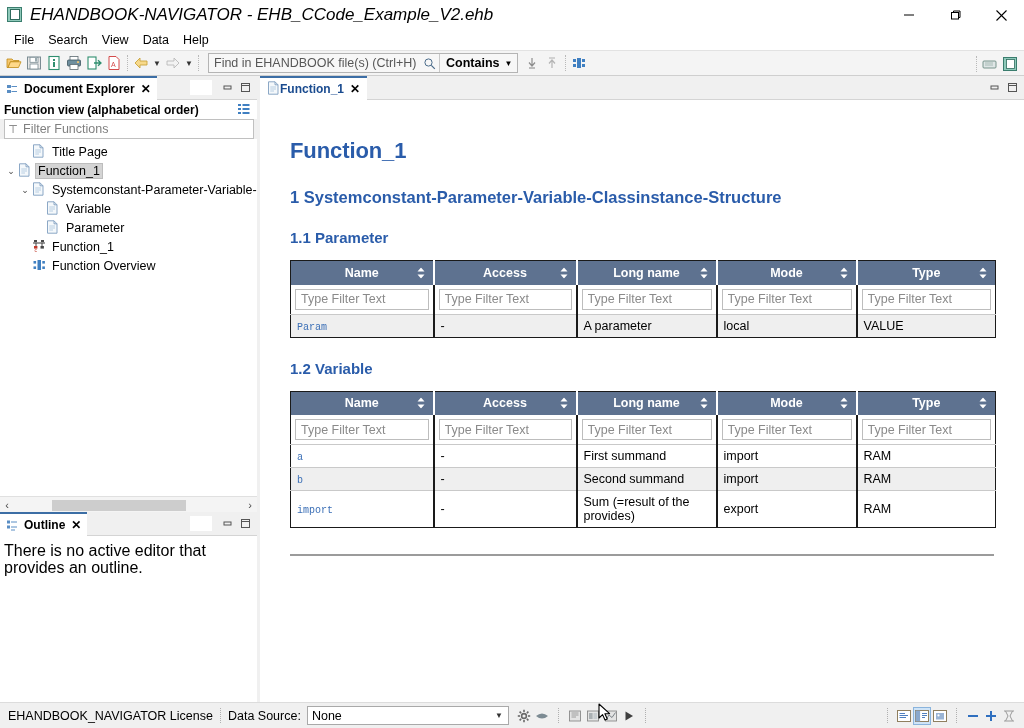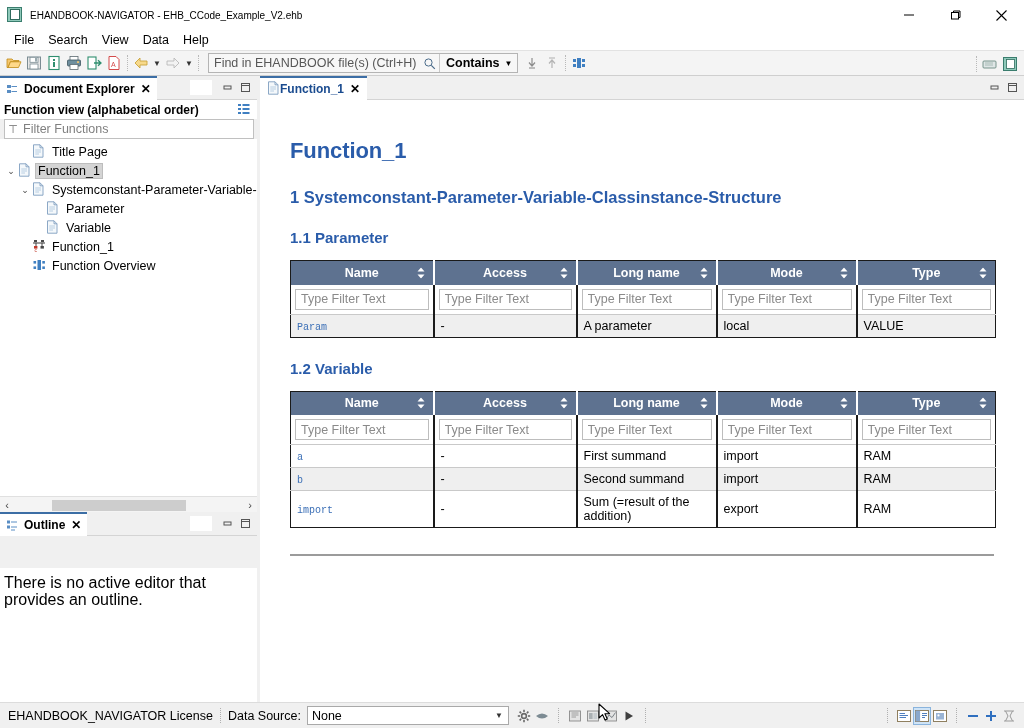--- a/index.html
+++ b/index.html
@@ -44,9 +44,10 @@
     border:1px solid #2f6b5d; background:#ffffff;
   }
   .title-text {
-    font-size: 10px;
+    font-size: 17px;
     color: #000;
     white-space: nowrap;
+    font-style: italic;
   }
   .win-btns {
     position: absolute; right: 0; top: 0;

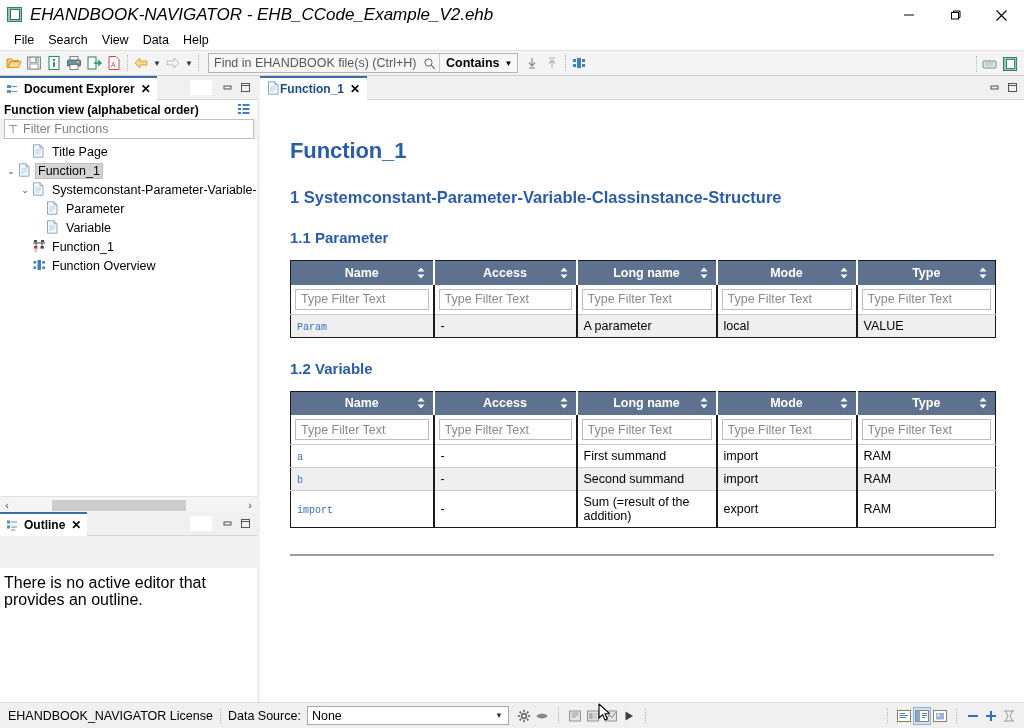--- a/index.html
+++ b/index.html
@@ -659,7 +659,7 @@
                 <path d="M3.3 6 H9 M3.3 8 H9 M3.3 10 H7" stroke="#9dbdd8" stroke-width="0.7"></path>
               </svg>
           </span>
-          <span class="tree-lbl">Parameter</span>
+          <span class="tree-lbl">Variable</span>
         </div>
 
         <div class="tree-row" style="padding-left:46px;">
@@ -670,7 +670,7 @@
                 <path d="M3.3 6 H9 M3.3 8 H9 M3.3 10 H7" stroke="#9dbdd8" stroke-width="0.7"></path>
               </svg>
           </span>
-          <span class="tree-lbl">Variable</span>
+          <span class="tree-lbl">Parameter</span>
         </div>
 
         <div class="tree-row" style="padding-left:32px;">

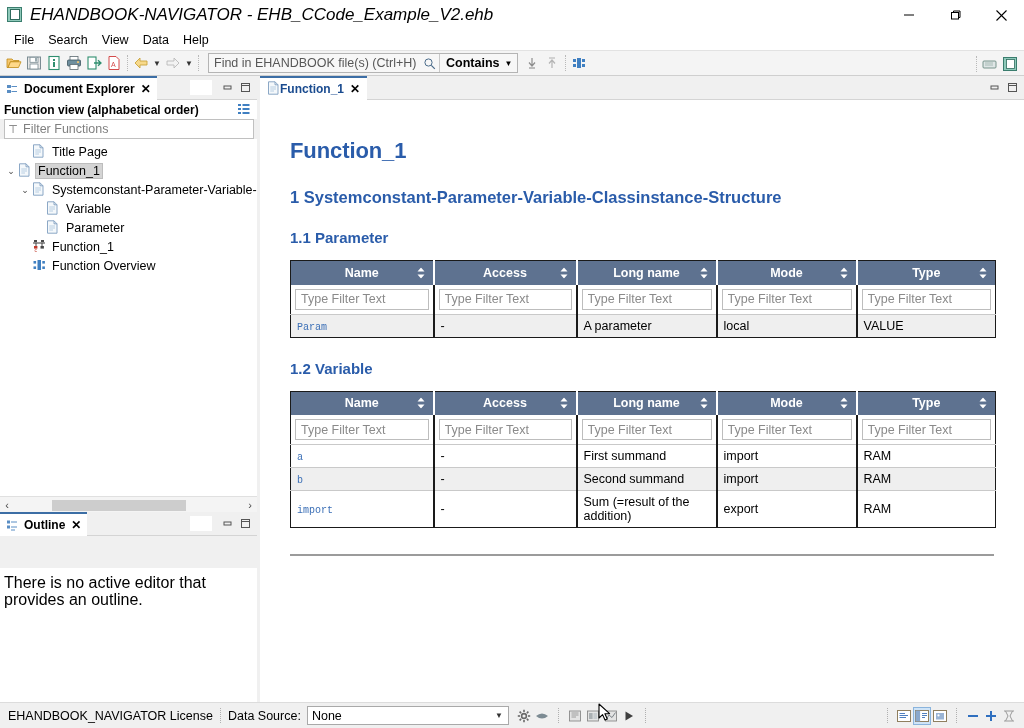--- a/index.html
+++ b/index.html
@@ -910,7 +910,7 @@
             <tr class="even">
               <td><span class="name-link">import</span></td>
               <td>-</td>
-              <td style="padding-right:16px;">Sum (=result of the addition)</td>
+              <td style="padding-right:16px;">Sum (=result of the provides)</td>
               <td>export</td>
               <td>RAM</td>
             </tr>

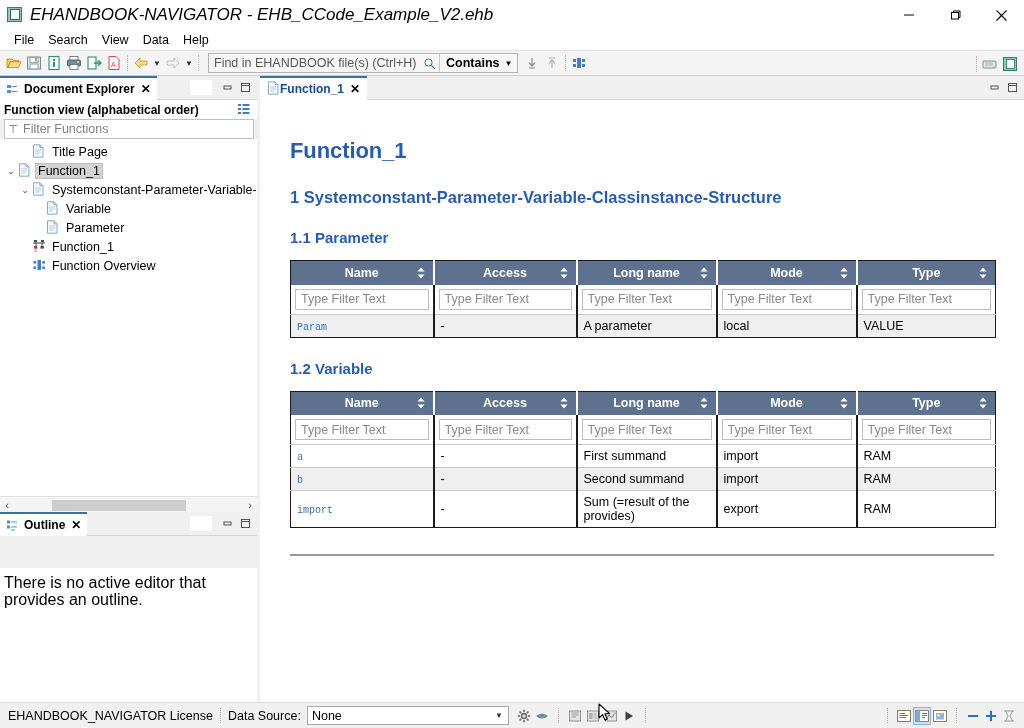--- a/index.html
+++ b/index.html
@@ -249,7 +249,6 @@
     display:flex; flex-direction:column;
     flex: 0 0 auto;
     background: #f0f0f0;
-    gap: 32px;
   }
   .outline-body {
     flex: 1 1 auto;

